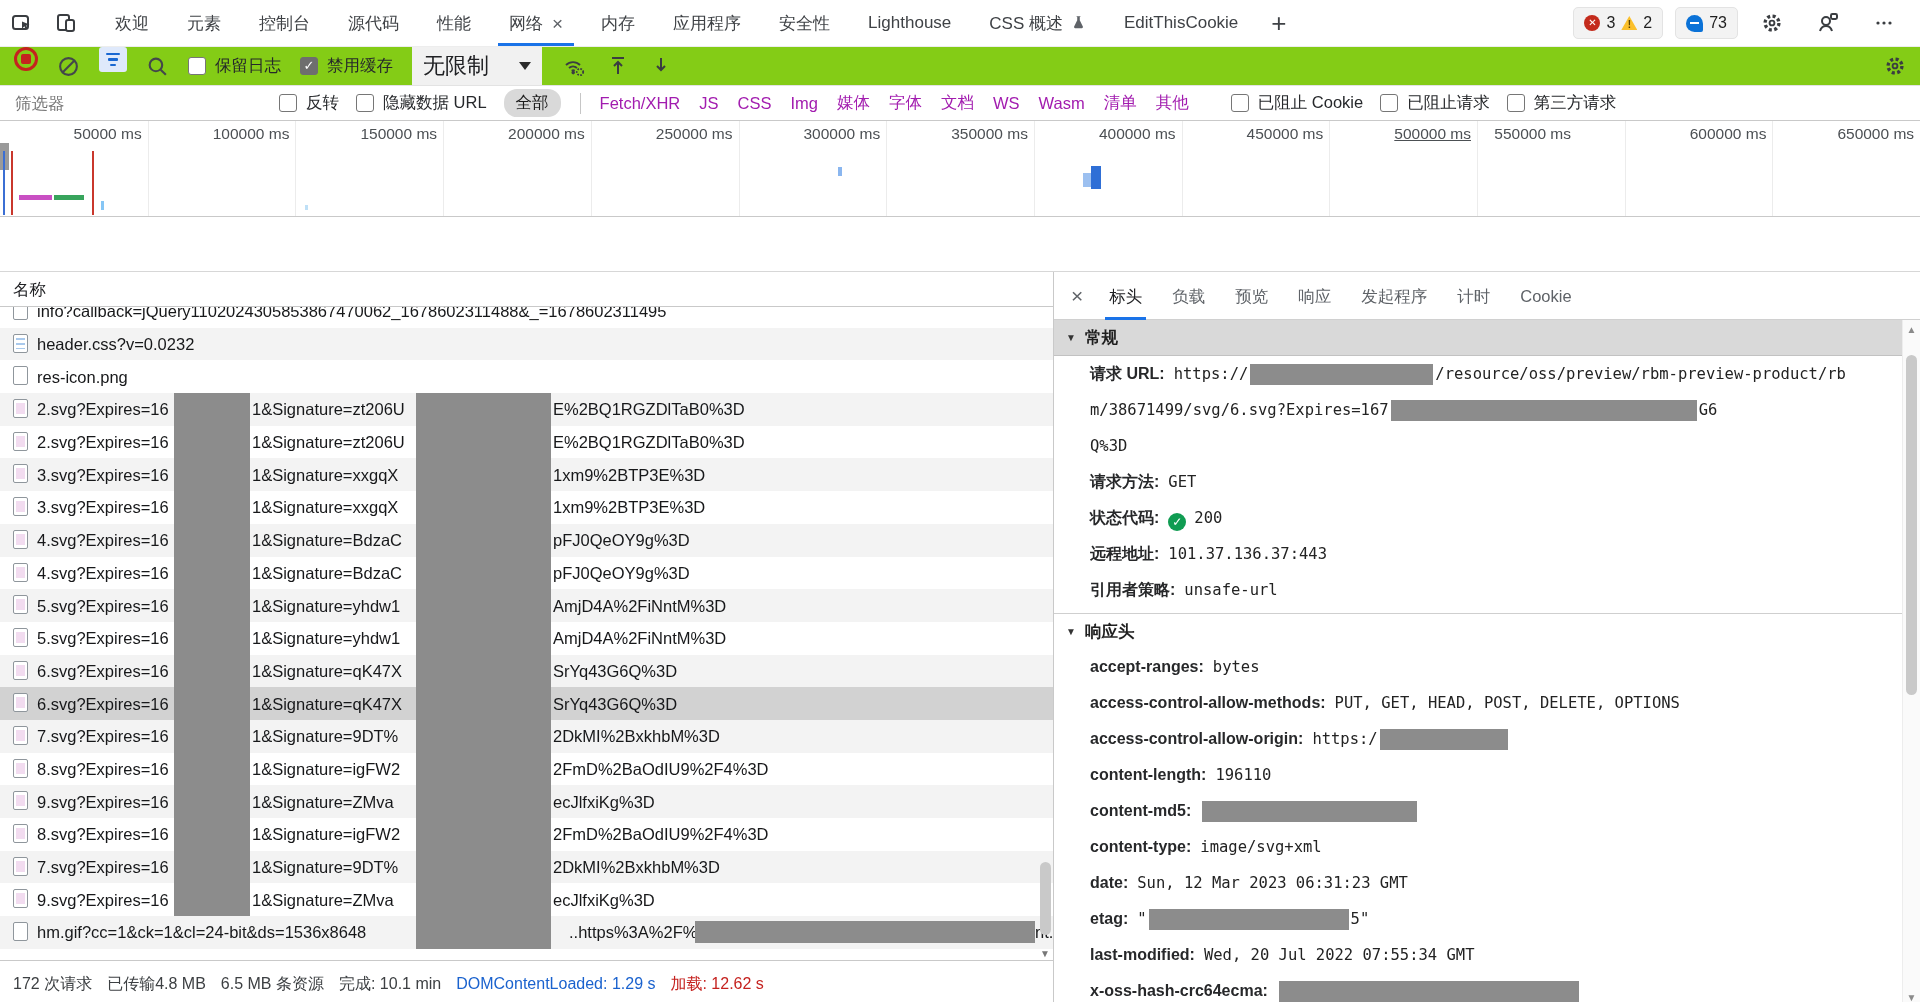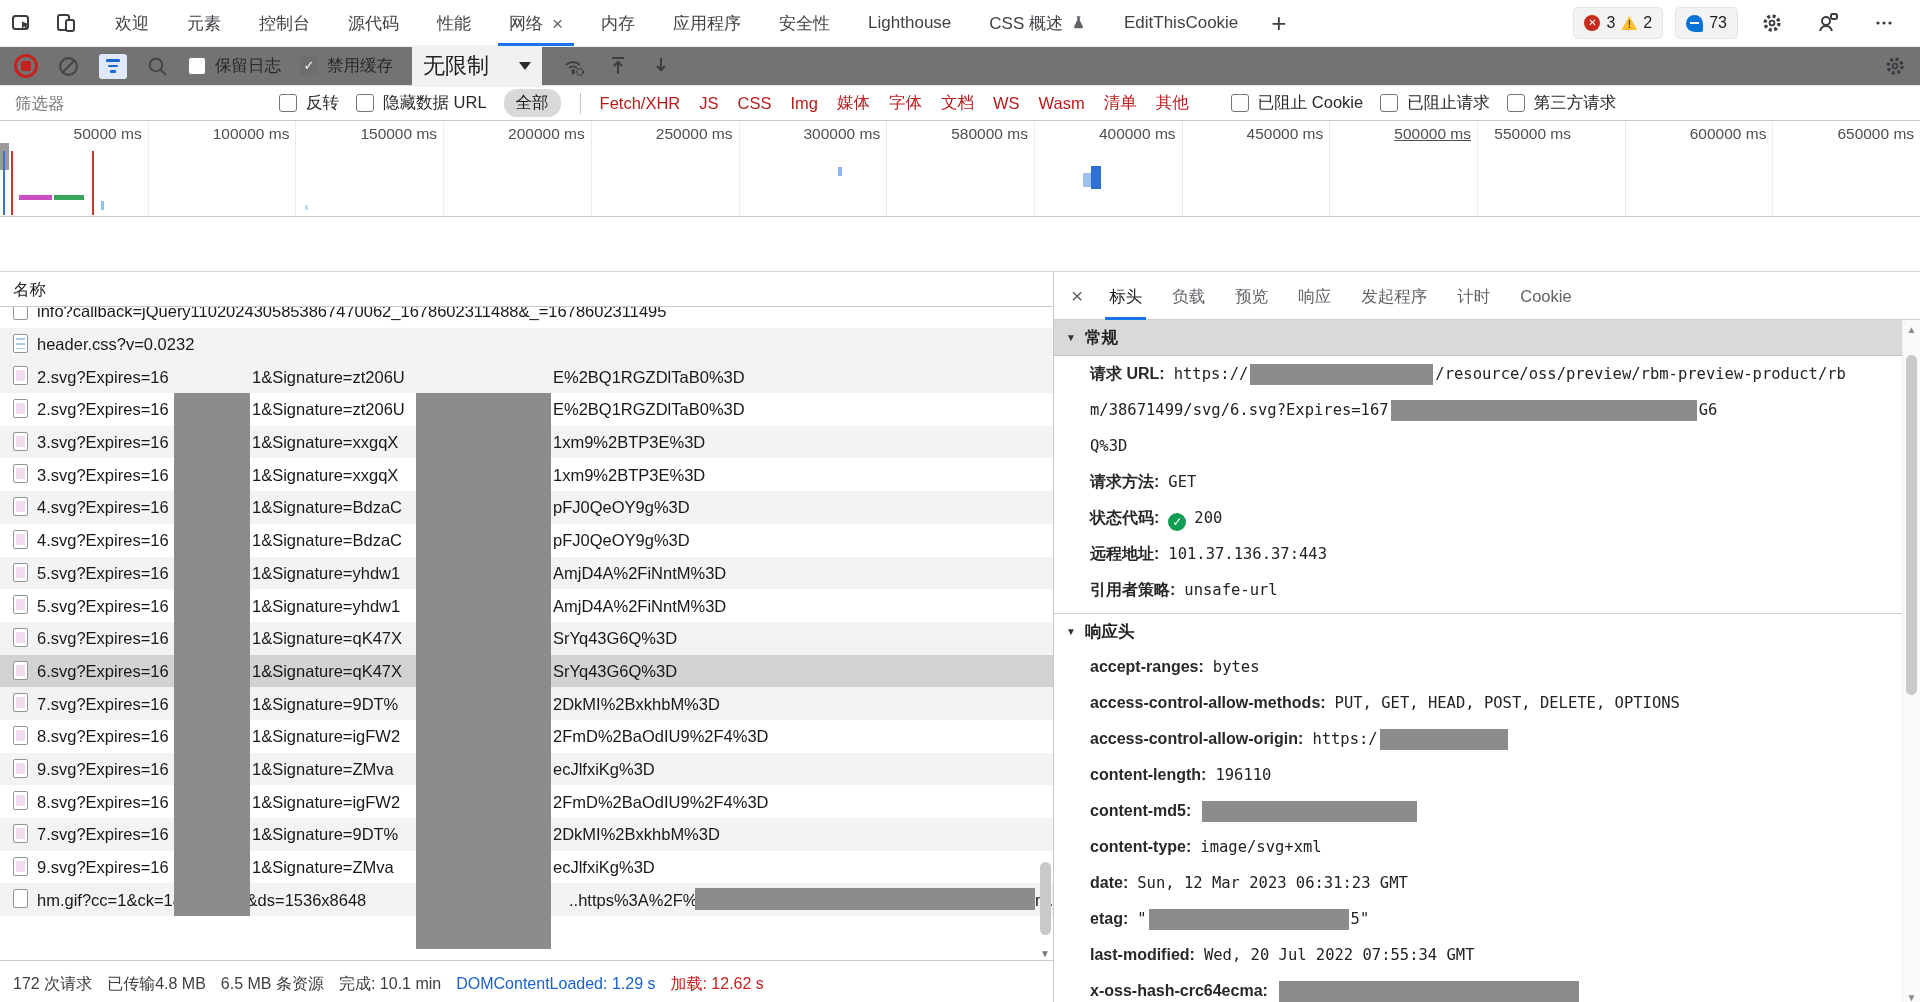--- a/index.html
+++ b/index.html
@@ -22,7 +22,7 @@
   .chat-dot{width:17px;height:17px;background:#0b72d7;border-radius:9px 9px 2px 9px;position:relative;}
   .chat-dot::after{content:'';position:absolute;left:4px;top:7px;width:9px;height:2.5px;background:#fff;}
   
-  .toolbar{height:38px;display:flex;align-items:center;gap:19px;padding:0 14px;border-bottom:1px solid #e3e3e3;background:#737373;}
+  .toolbar{height:38px;display:flex;gap:19px;padding:0 14px;border-bottom:1px solid #e3e3e3;background:#84cc16;}
   .rec{width:18px;height:18px;border:3px solid #c5221f;border-radius:50%;position:relative;cursor:pointer;}
   .rec::after{content:'';position:absolute;inset:4px;background:#c5221f;border-radius:2px;}
   .filterbox{width:28px;height:25px;background:#dfe9fb;border-radius:3px;display:flex;flex-direction:column;align-items:center;justify-content:center;gap:3px;cursor:pointer;}

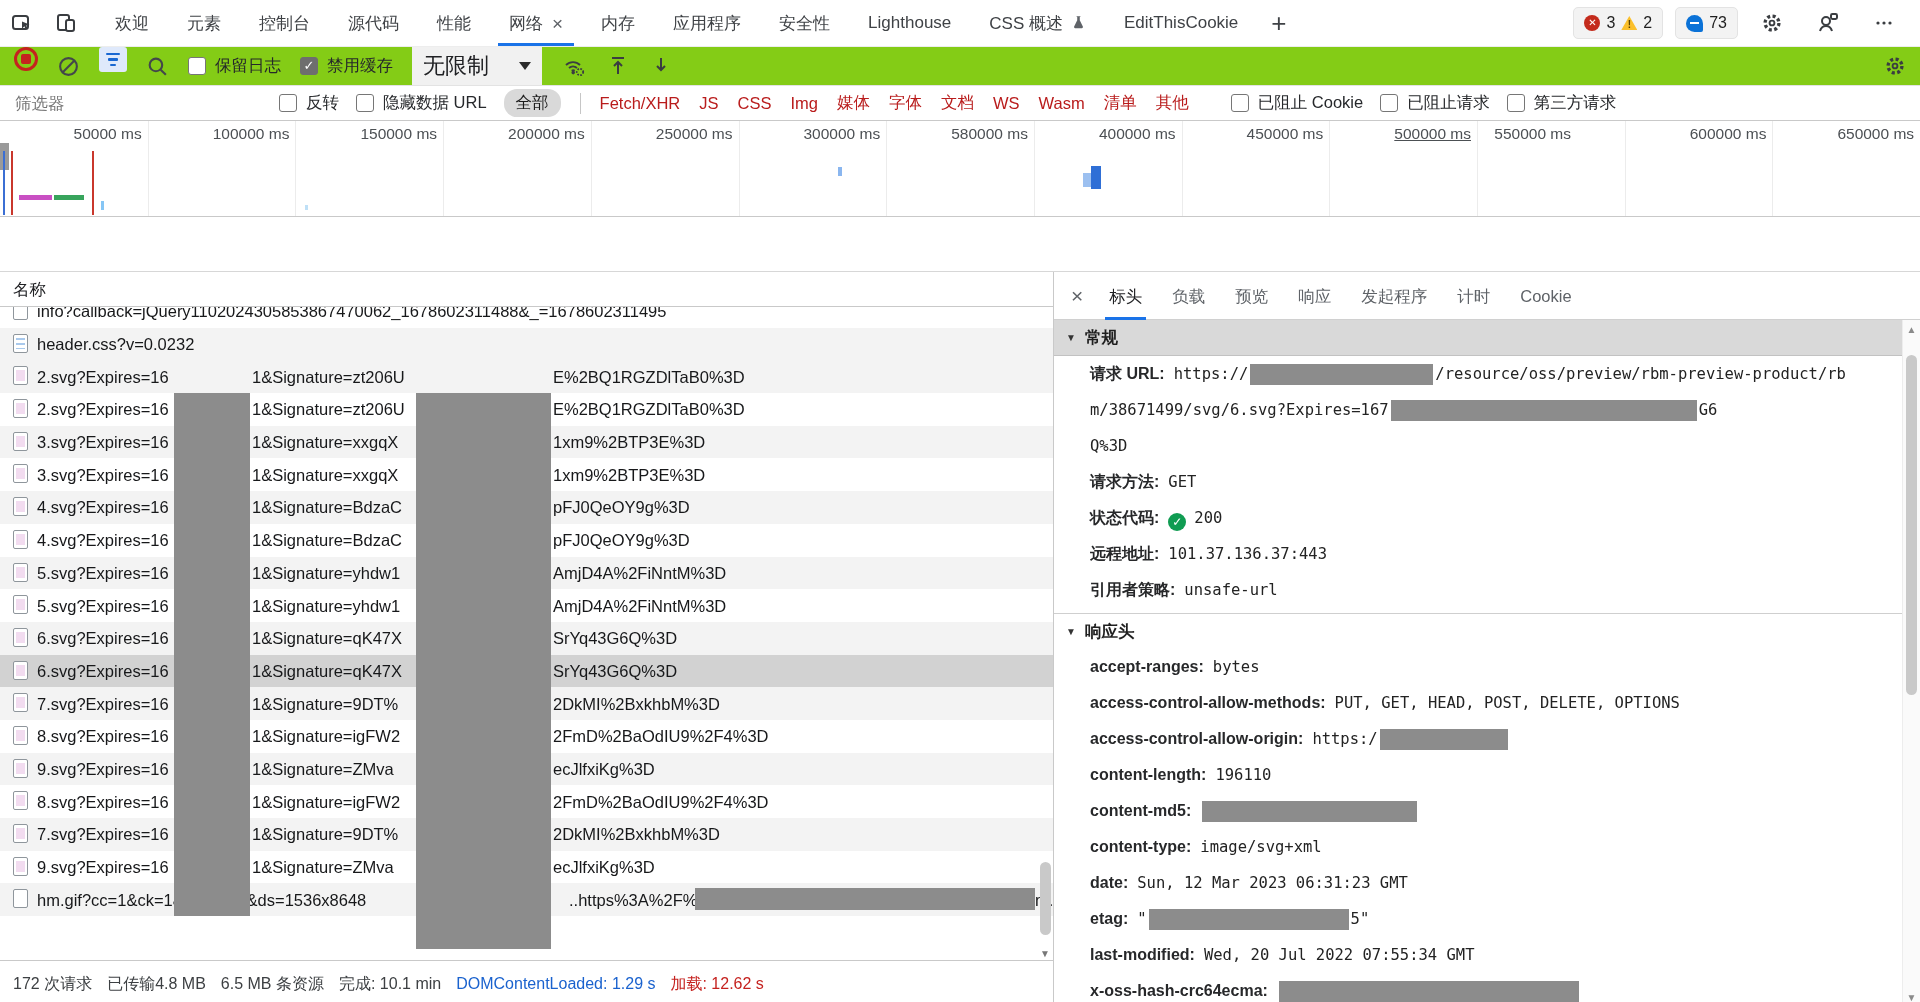--- a/index.html
+++ b/index.html
@@ -39,7 +39,7 @@
   .filter-input{border:none;outline:none;width:245px;font-size:16.5px;color:#333;font-family:inherit;}
   .filter-input::placeholder{color:#757575;}
   .ftypes{display:flex;align-items:center;gap:19px;}
-  .ftype{color:#b91c1c;cursor:pointer;white-space:nowrap;}
+  .ftype{color:#a21caf;cursor:pointer;white-space:nowrap;}
   .factive{background:#d9d9d9;border-radius:13px;padding:3px 12px;color:#1b1b1b;}
   .fsep{width:1px;height:21px;background:#c6c6c6;}
   

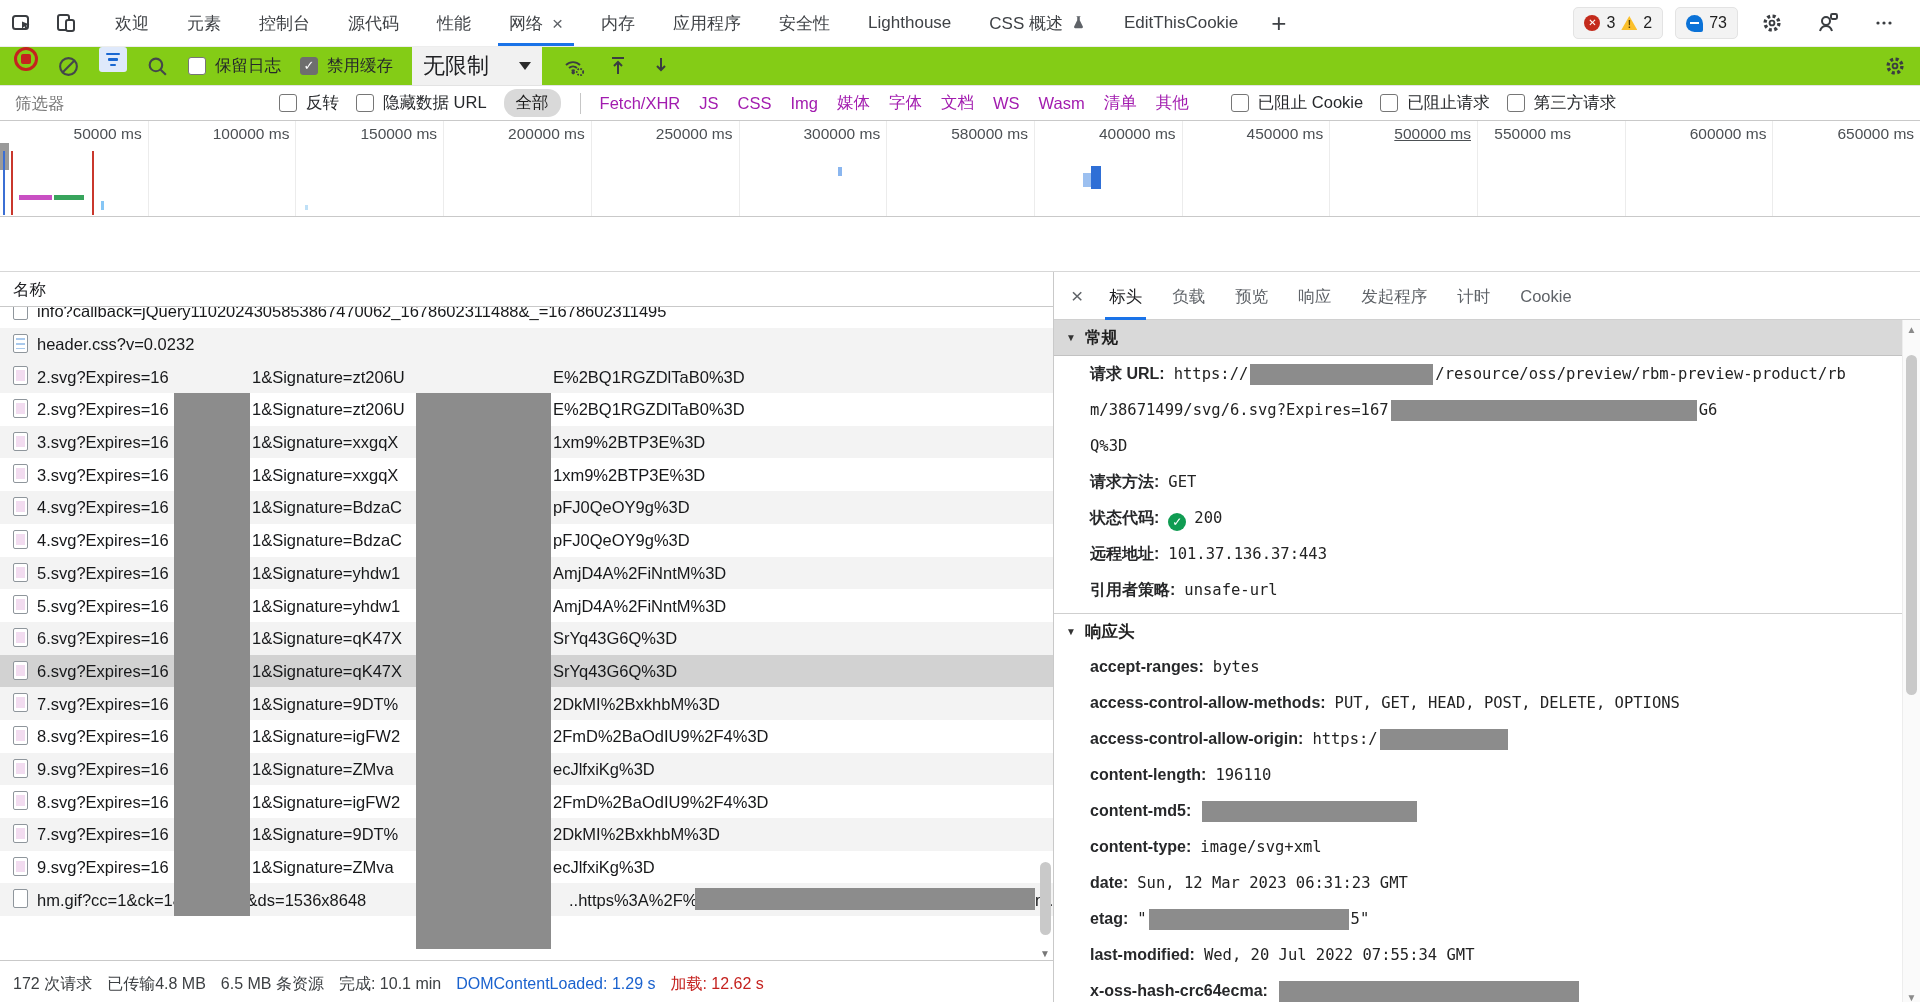--- a/index.html
+++ b/index.html
@@ -300,7 +300,7 @@
       <div class="gridline" style="left: 886.2px;"></div>
       <div class="tick-label" style="left: 740.2px;">300000 ms</div>
       <div class="gridline" style="left: 1033.9px;"></div>
-      <div class="tick-label" style="left: 887.9px;">580000 ms</div>
+      <div class="tick-label" style="left: 887.9px;">350000 ms</div>
       <div class="gridline" style="left: 1181.6px;"></div>
       <div class="tick-label" style="left: 1035.6px;">400000 ms</div>
       <div class="gridline" style="left: 1329.3px;"></div>

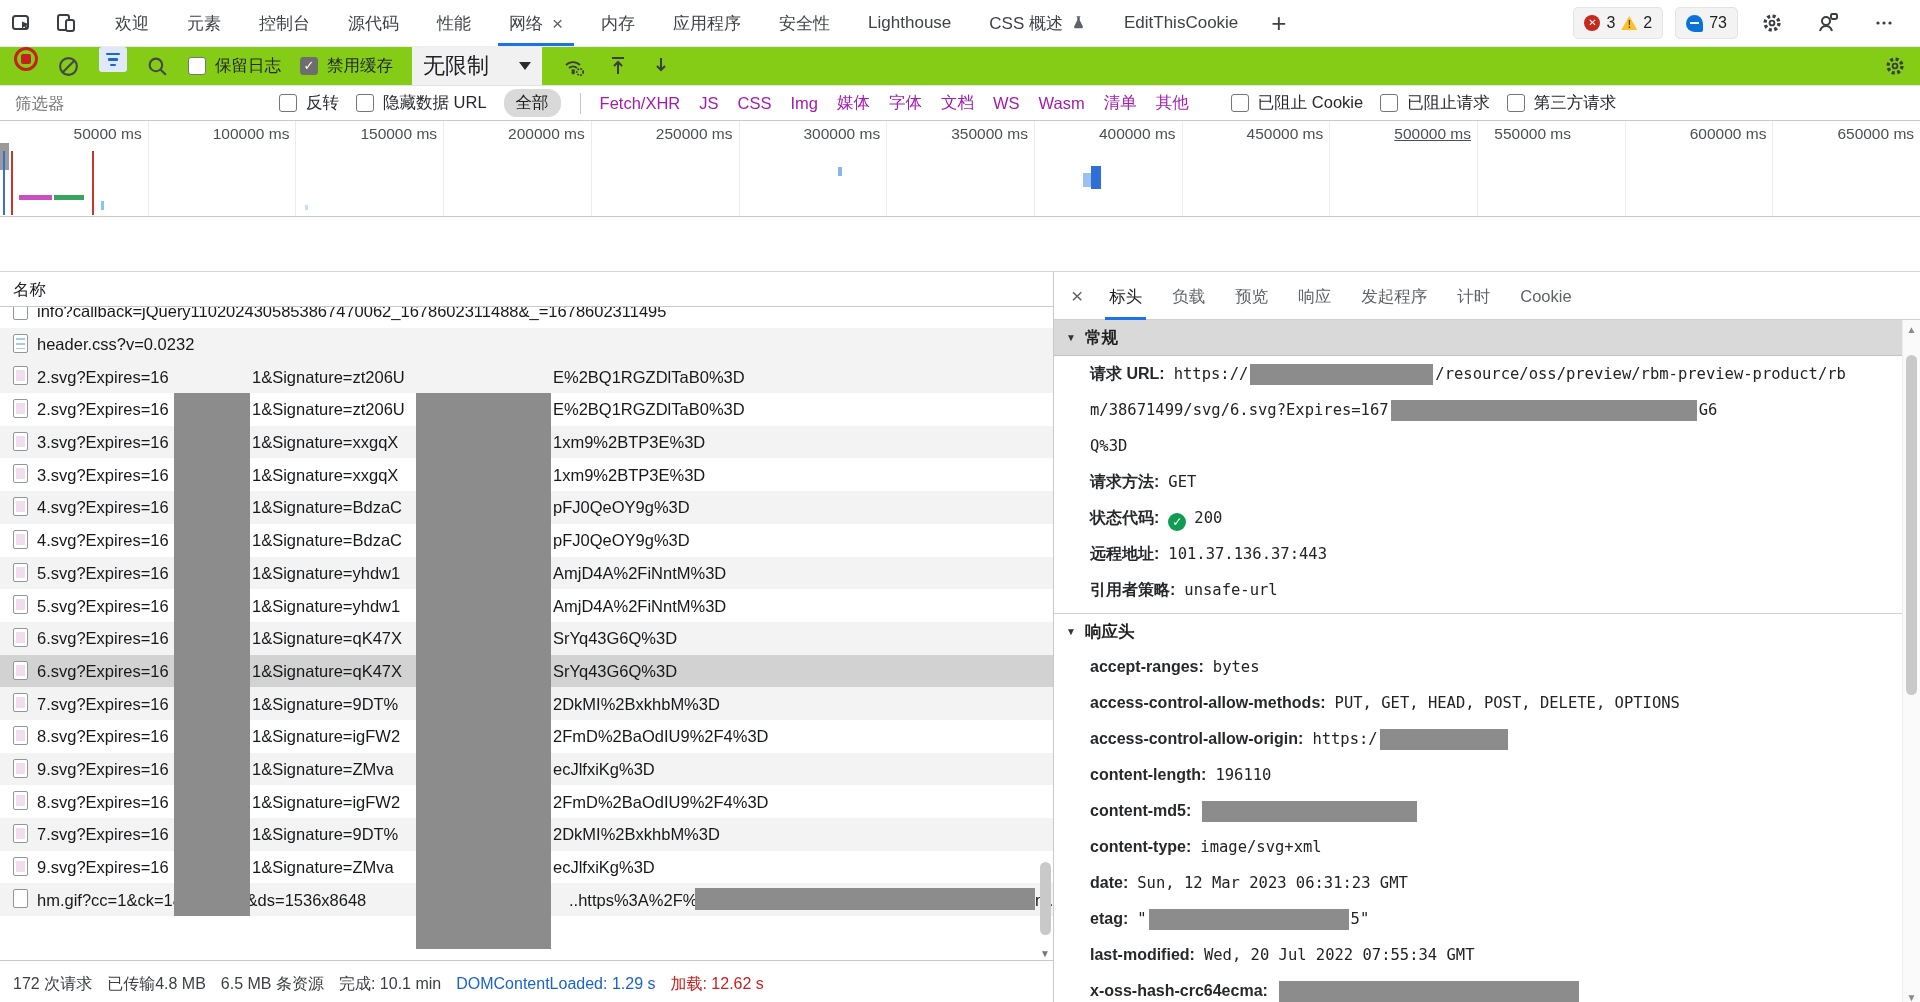--- a/index.html
+++ b/index.html
@@ -340,6 +340,10 @@
               <span class="file-icon css"></span>
               <span class="seg" style="left: 37px;">header.css?v=0.0232</span>
             </div>
+            <div class="req-row">
+              <span class="file-icon img"></span>
+              <span class="seg" style="left: 37px;">res-icon.png</span>
+            </div>
             <div class="req-row stripe">
               <span class="file-icon svg"></span>
               <span class="seg" style="left: 37px;">2.svg?Expires=16</span>

